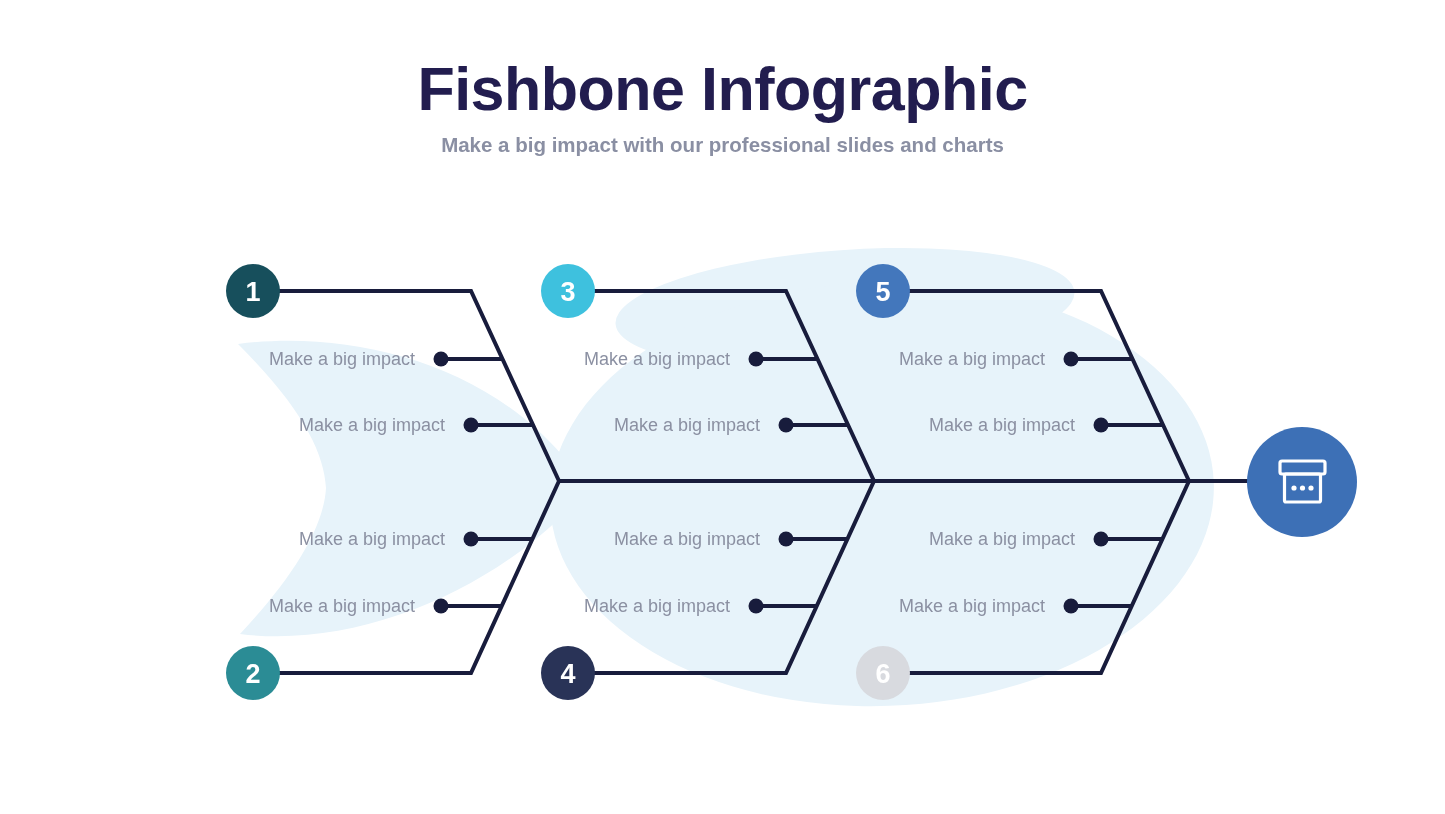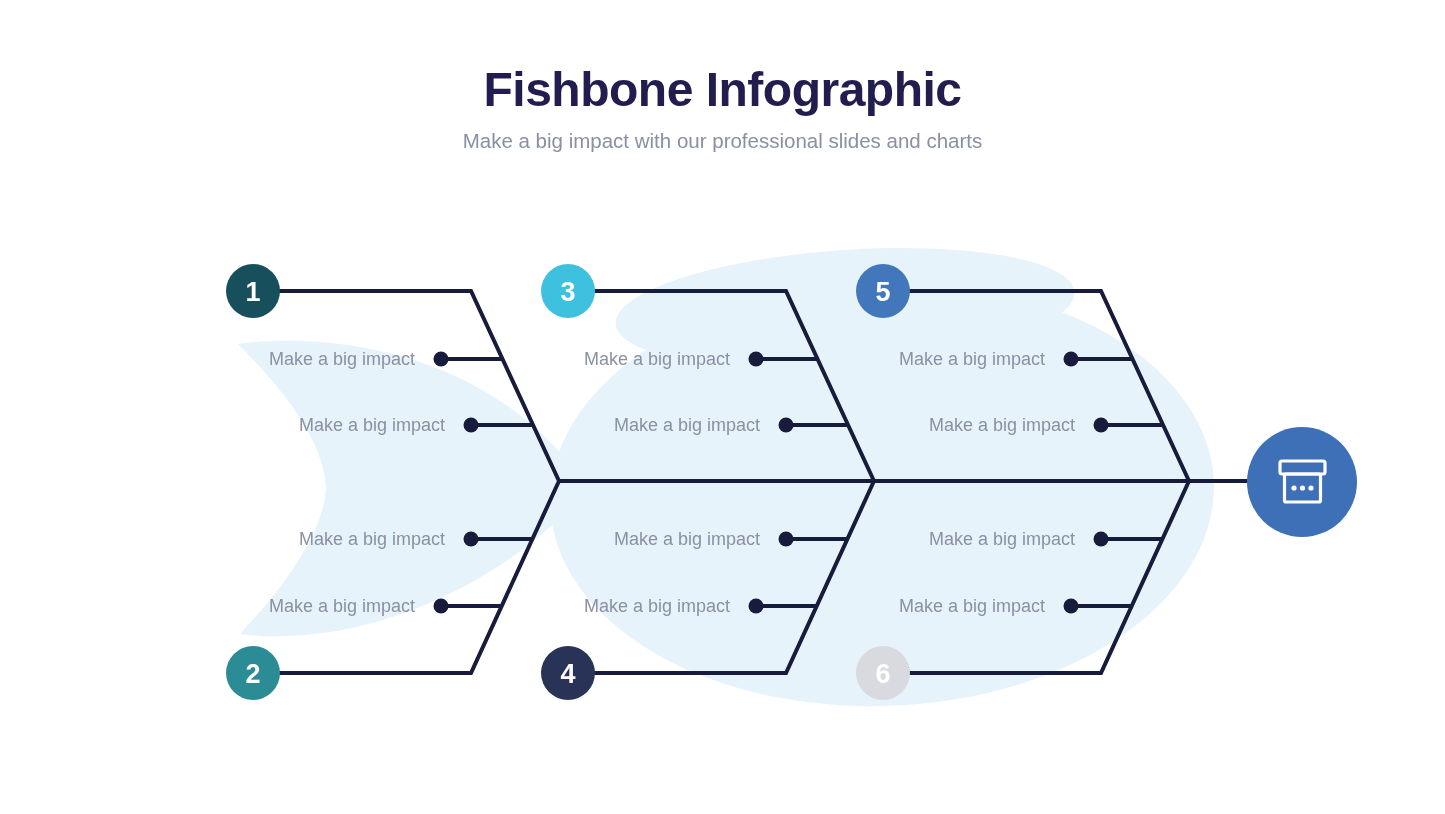--- a/index.html
+++ b/index.html
@@ -19,8 +19,8 @@
     text-align: center;
   }
   .header h1 {
-    margin: 12px;
-    font-size: 48px;
+    margin: 4px;
+    font-size: 61px;
     font-weight: 800;
     letter-spacing: -0.5px;
     color: var(--title-text, #221D4F);

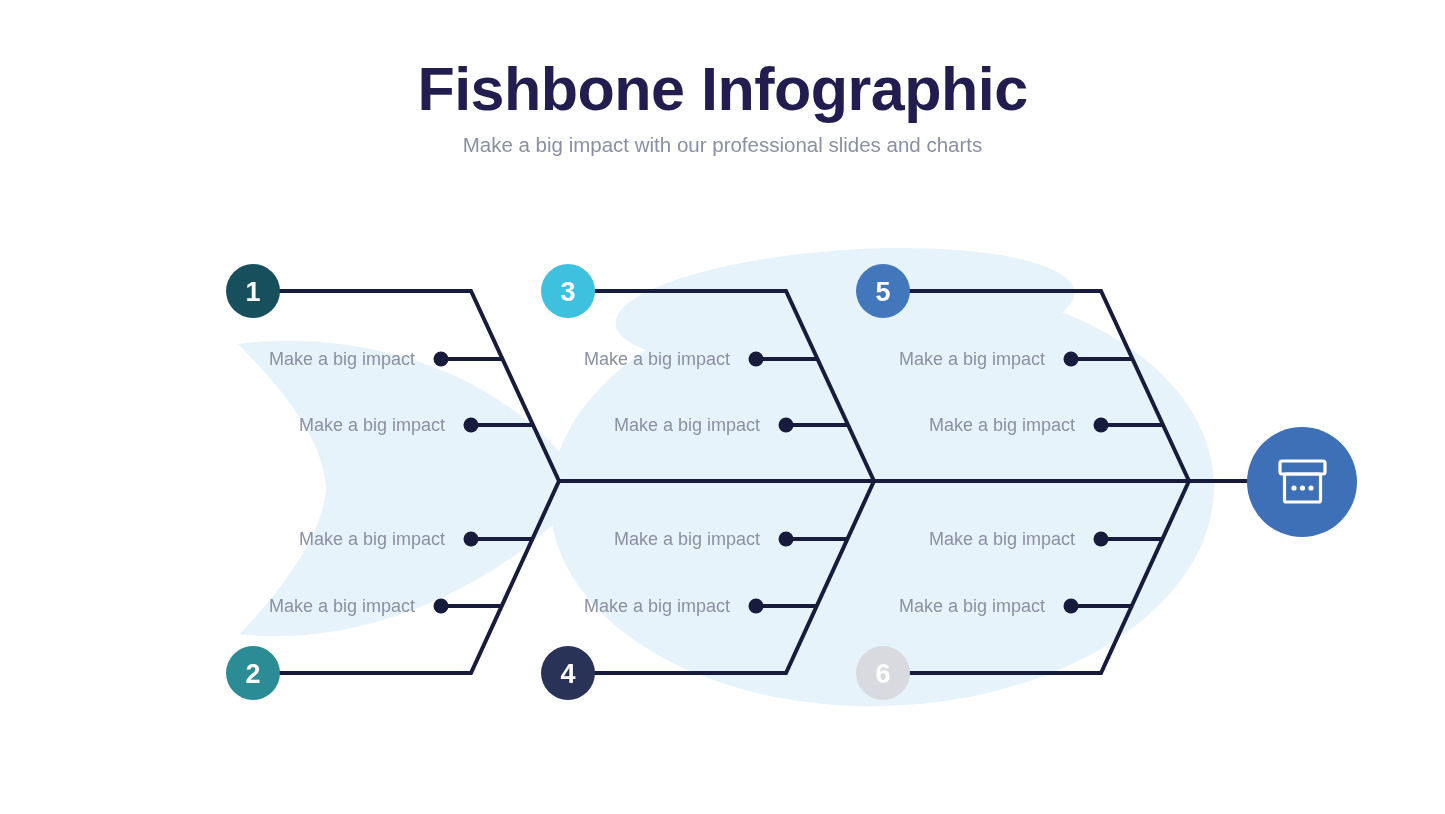--- a/index.html
+++ b/index.html
@@ -29,7 +29,7 @@
   .header p {
     margin: 9px 0 0 0;
     font-size: 20.5px;
-    font-weight: 400;
+    font-weight: 700;
     color: var(--subtitle-text, #8A8FA3);
     font-family: "Liberation Sans", sans-serif;
   }

